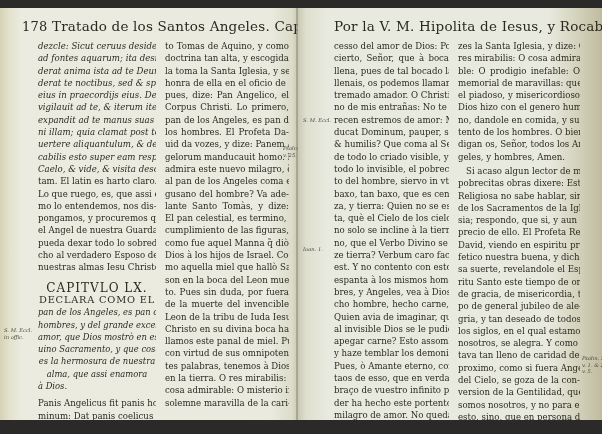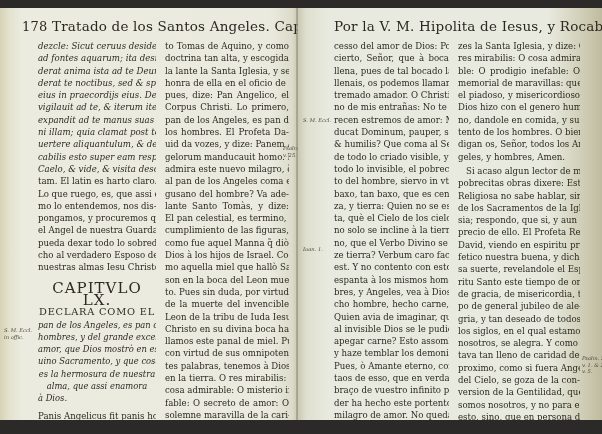--- a/index.html
+++ b/index.html
@@ -85,7 +85,7 @@
       <div id="lc2">
           <span class="line">to Tomas de Aquino, y como</span>
           <span class="line">doctrina tan alta, y escogida,</span>
-          <span class="line">la lante la Santa Iglesia, y se</span>
+          <span class="line">la toma la Santa Iglesia, y se</span>
           <span class="line">honra de ella en el oficio de el</span>
           <span class="line">pues, dize: Pan Angelico, el</span>
           <span class="line">Corpus Christi. Lo primero,</span>

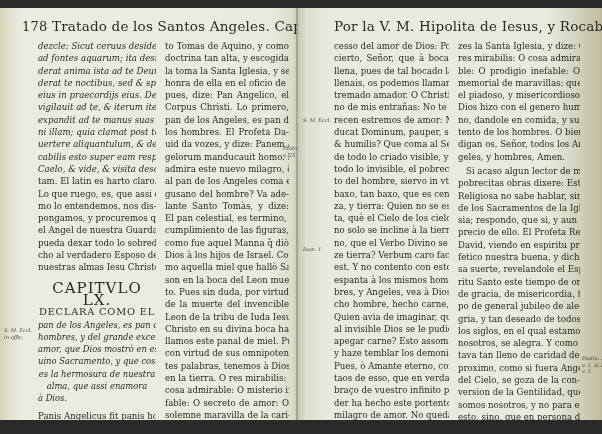--- a/index.html
+++ b/index.html
@@ -22,7 +22,7 @@
   .left .c2{left:165px;width:124px;}
   .right .c1{left:36px;width:115px;}
   .right .c2{left:160px;width:122px;}
-  .chap-title{font-size:15px;letter-spacing:1px;text-align:center;margin-top:8px;}
+  .chap-title{font-size:12px;letter-spacing:1px;text-align:center;margin-top:8px;}
   .chap-sub{letter-spacing:.8px;font-size:9.8px;}
   .margin-note{position:absolute;font-size:5.2px;line-height:6.5px;font-style:italic;color:#4a463c;white-space:nowrap;}
   .shadow-bottom{position:absolute;left:0;top:420px;width:602px;height:14px;background:#2b2a28;}

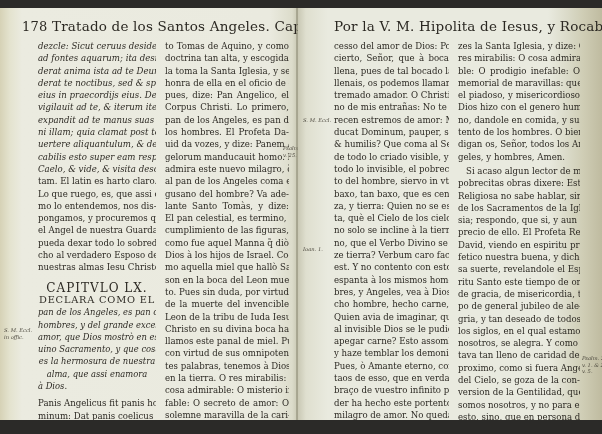--- a/index.html
+++ b/index.html
@@ -103,7 +103,7 @@
           <span class="line">Dios à los hijos de Israel. Co-</span>
           <span class="line">mo aquella miel que hallò San-</span>
           <span class="line">son en la boca del Leon muer-</span>
-          <span class="line">to. Pues sin duda, por virtud</span>
+          <span class="line">to. Pues sin duda, por fuera</span>
           <span class="line">de la muerte del invencible</span>
           <span class="line">Leon de la tribu de Iuda Iesu</span>
           <span class="line">Christo en su divina boca ha-</span>

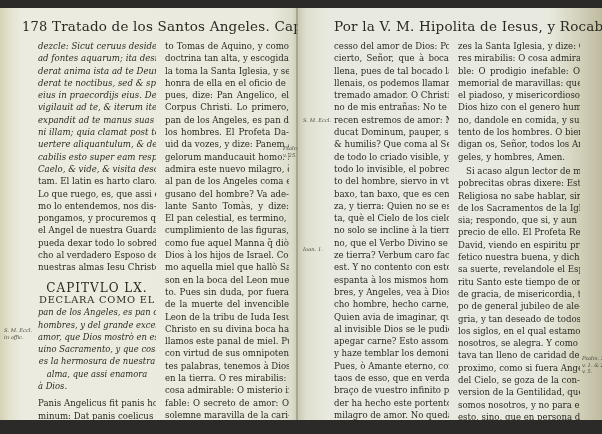--- a/index.html
+++ b/index.html
@@ -112,7 +112,6 @@
           <span class="line">tes palabras, tenemos à Dios</span>
           <span class="line">en la tierra. O res mirabilis: O</span>
           <span class="line">cosa admirable: O misterio ine-</span>
-          <span class="line">fable: O secreto de amor: O</span>
           <span class="line">solemne maravilla de la cari-</span>
         </div>
 

